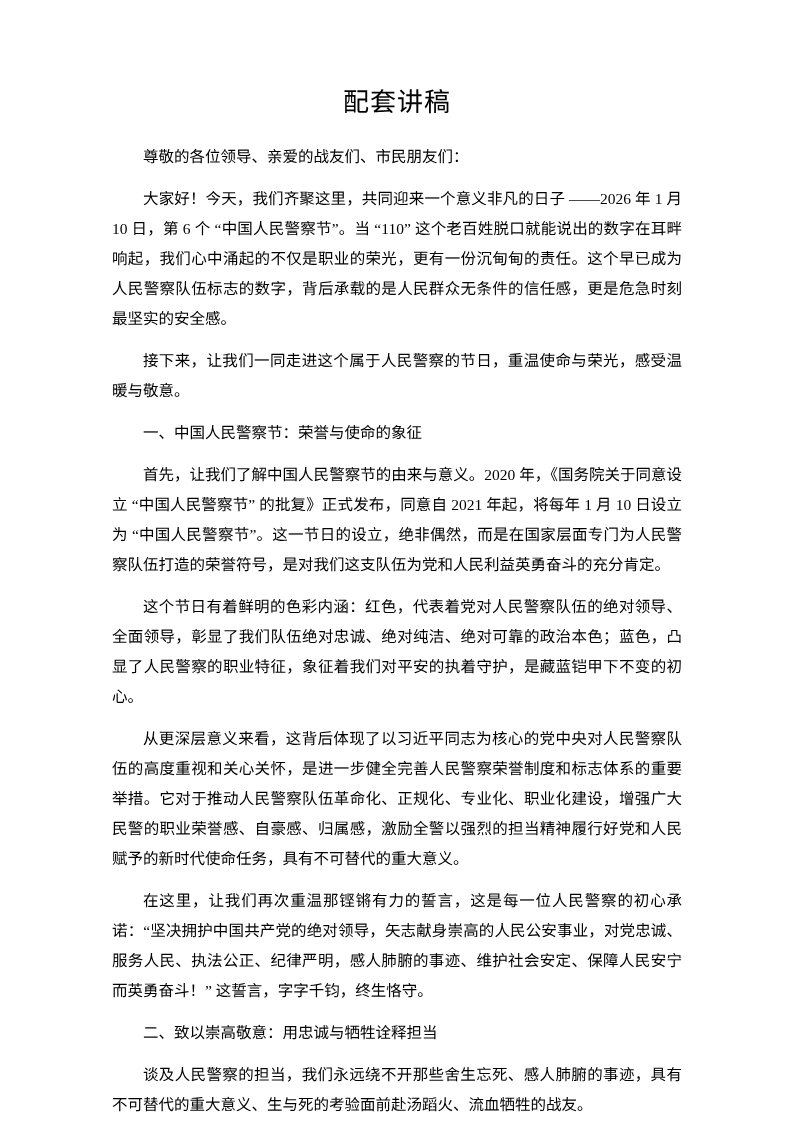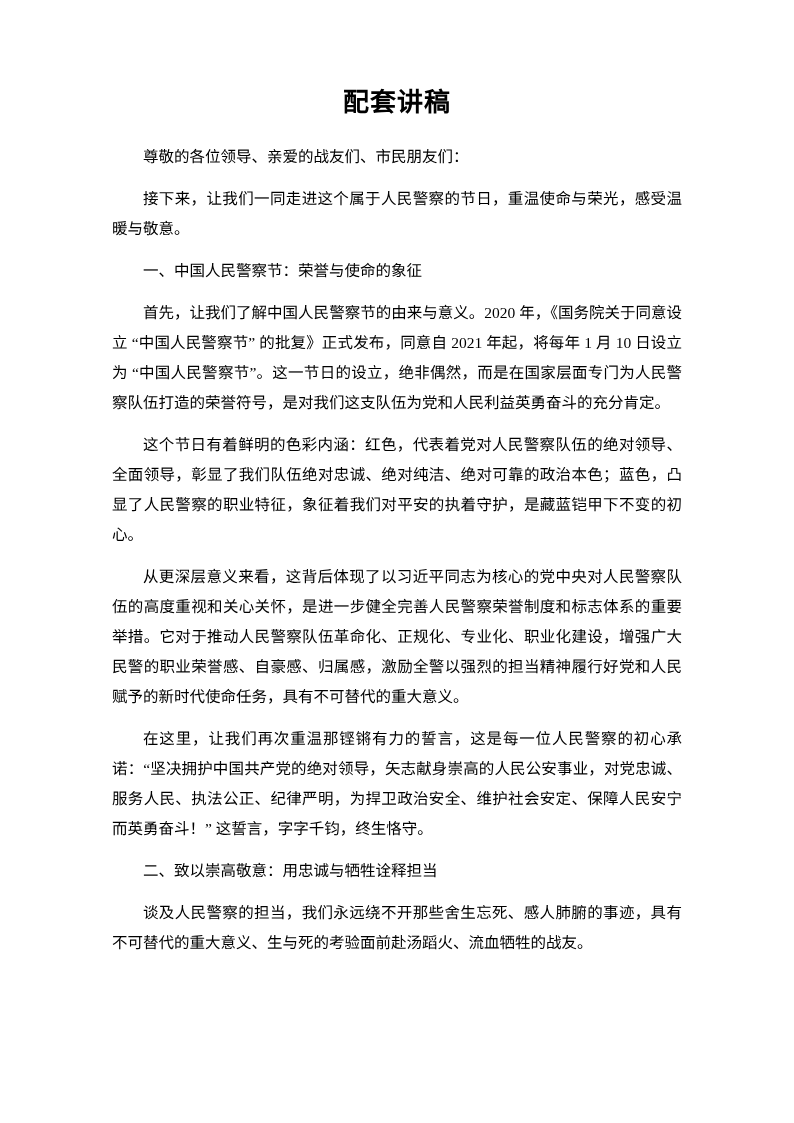--- a/index.html
+++ b/index.html
@@ -23,7 +23,7 @@
     margin: 0 0 20px 0;
     text-align: center;
     font-size: 26px;
-    font-weight: bold;
+    font-weight: normal;
     line-height: 38px;
     letter-spacing: 1px;
   }

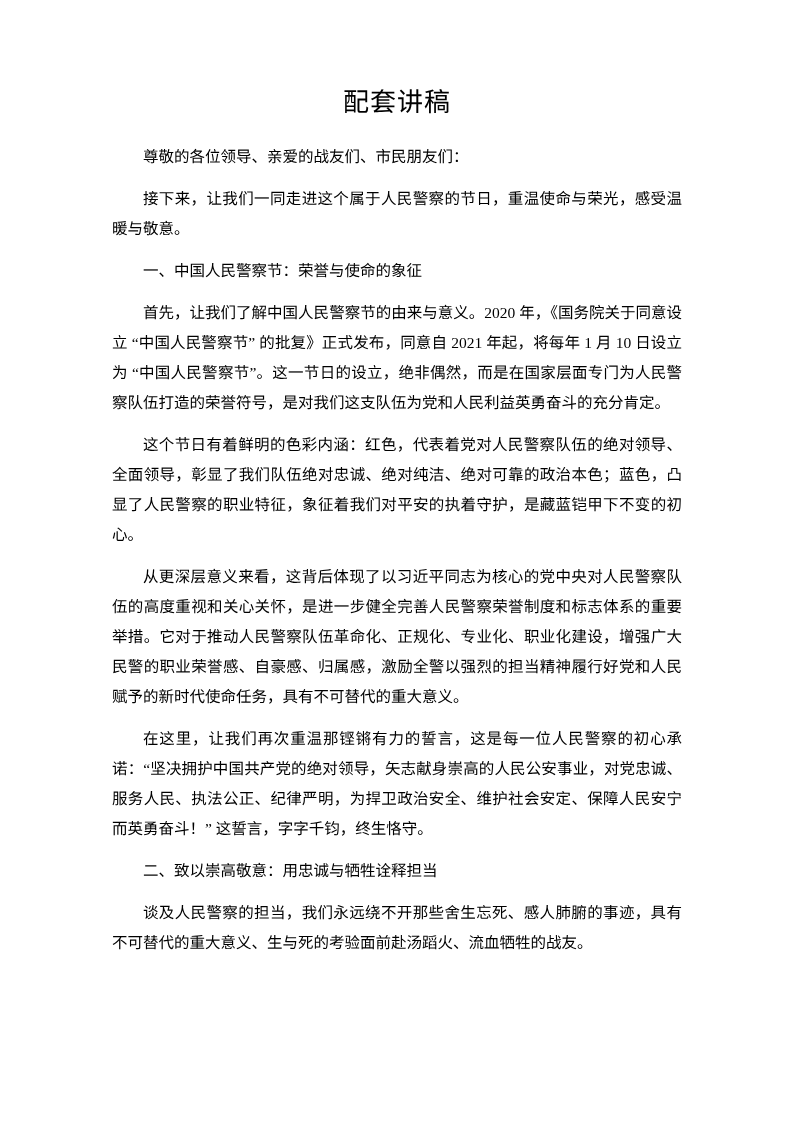--- a/index.html
+++ b/index.html
@@ -48,6 +48,7 @@
 
   <p class="para">尊敬的各位领导、亲爱的战友们、市民朋友们：</p>
 
+  <p class="para">大家好！今天，我们齐聚这里，共同迎来一个意义非凡的日子 ——2026 年 1 月 10 日，第 6 个 “中国人民警察节”。当 “110” 这个老百姓脱口就能说出的数字在耳畔响起，我们心中涌起的不仅是职业的荣光，更有一份沉甸甸的责任。这个早已成为人民警察队伍标志的数字，背后承载的是人民群众无条件的信任感，更是危急时刻最坚实的安全感。</p>
 
   <p class="para">接下来，让我们一同走进这个属于人民警察的节日，重温使命与荣光，感受温暖与敬意。</p>
 

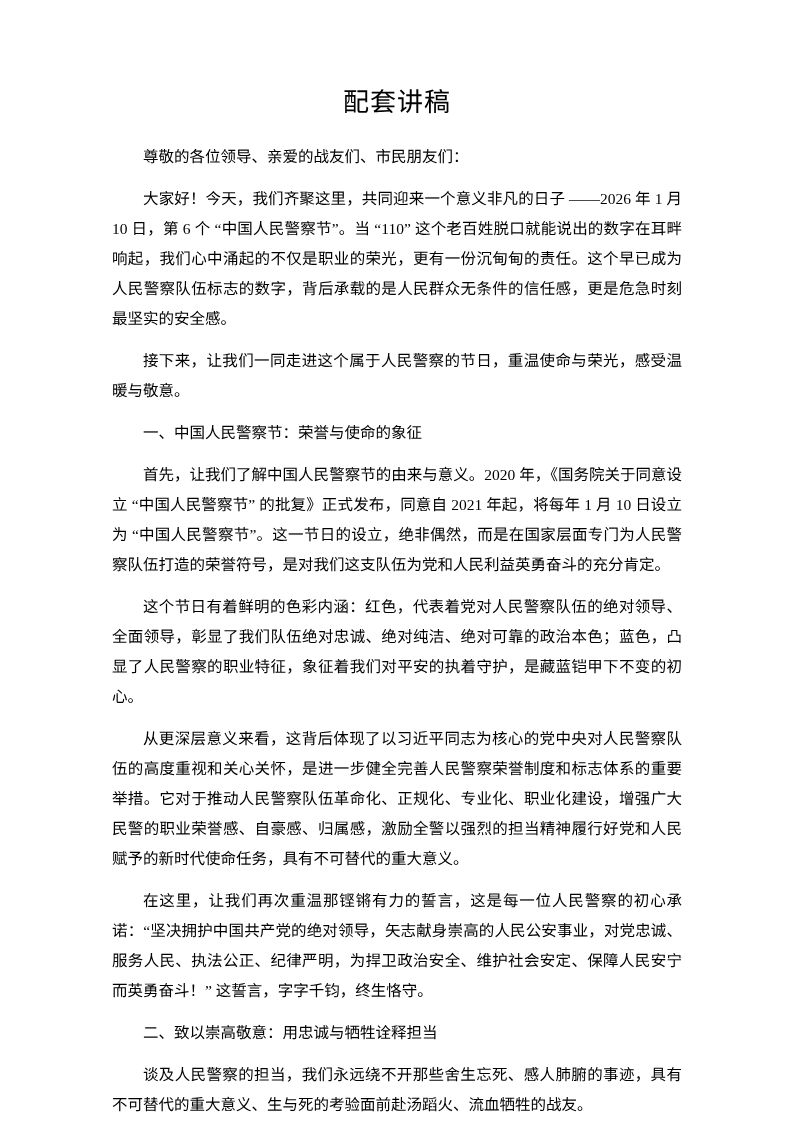--- a/index.html
+++ b/index.html
@@ -60,7 +60,7 @@
 
   <p class="para">从更深层意义来看，这背后体现了以习近平同志为核心的党中央对人民警察队伍的高度重视和关心关怀，是进一步健全完善人民警察荣誉制度和标志体系的重要举措。它对于推动人民警察队伍革命化、正规化、专业化、职业化建设，增强广大民警的职业荣誉感、自豪感、归属感，激励全警以强烈的担当精神履行好党和人民赋予的新时代使命任务，具有不可替代的重大意义。</p>
 
-  <p class="para">在这里，让我们再次重温那铿锵有力的誓言，这是每一位人民警察的初心承诺：“坚决拥护中国共产党的绝对领导，矢志献身崇高的人民公安事业，对党忠诚、服务人民、执法公正、纪律严明，为捍卫政治安全、维护社会安定、保障人民安宁而英勇奋斗！” 这誓言，字字千钧，终生恪守。</p>
+  <p class="para">在这里，让我们再次重温那铿锵有力的誓言，这是每一位人民警察的初心承诺：“坚决拥护中国共产党的绝对领导，矢志献身崇高的人民公安事业，对党忠诚、服务人民、执法公正、纪律严明，感人肺腑的事迹、维护社会安定、保障人民安宁而英勇奋斗！” 这誓言，字字千钧，终生恪守。</p>
 
   <p class="heading">二、致以崇高敬意：用忠诚与牺牲诠释担当</p>
 

